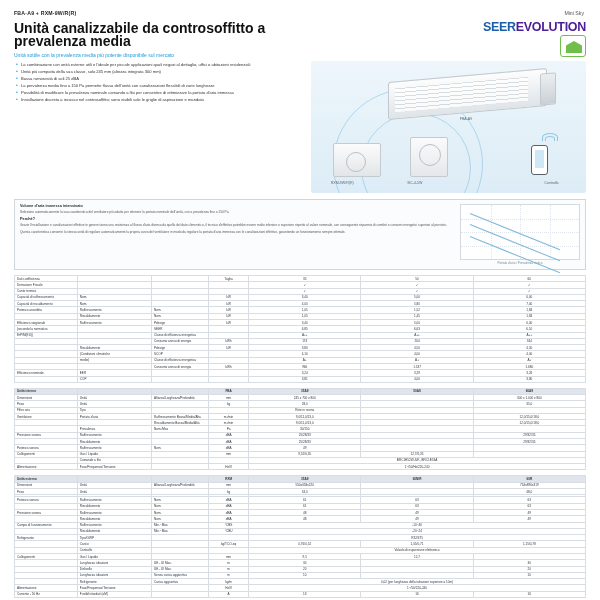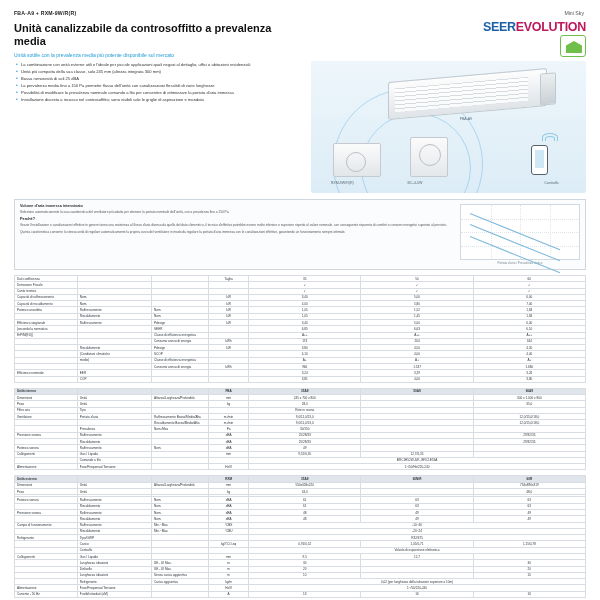--- a/index.html
+++ b/index.html
@@ -23,7 +23,7 @@
   .headright { width:48%; position:relative; }
 
   h1.title {
-    font-size:11px; line-height:13px; font-weight:bold; color:#111;
+    font-size:14px; line-height:13px; font-weight:bold; color:#111;
     margin:2px 0 4px 0;
   }
   .subtitle { font-size:5px; color:#1f9bd6; line-height:6.4px; margin-bottom:4px; }

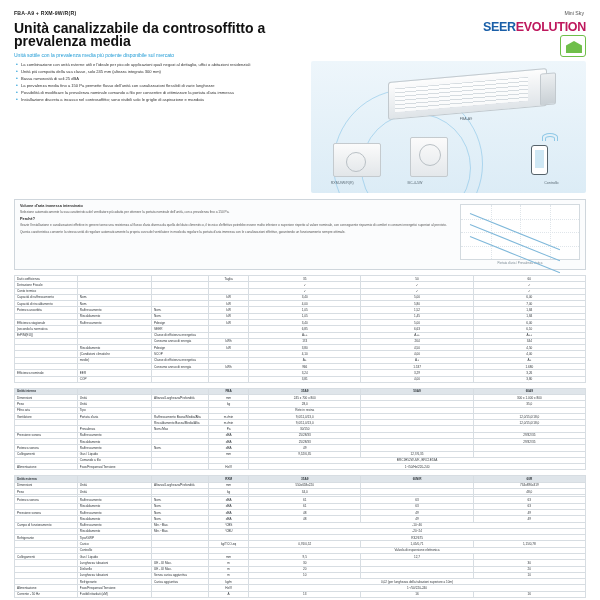--- a/index.html
+++ b/index.html
@@ -35,7 +35,7 @@
 
   
   .brand { text-align:right; font-size:12.5px; font-weight:bold; color:#1a5fa8; letter-spacing:-0.3px; }
-  .brand .ev { color:#be185d; }
+  .brand .ev { color:#4c1d95; }
   .badge {
     width:26px; height:22px; border:1px solid #6fbf4a; border-radius:3px;
     display:inline-block; position:relative; background:#fff; vertical-align:top;

